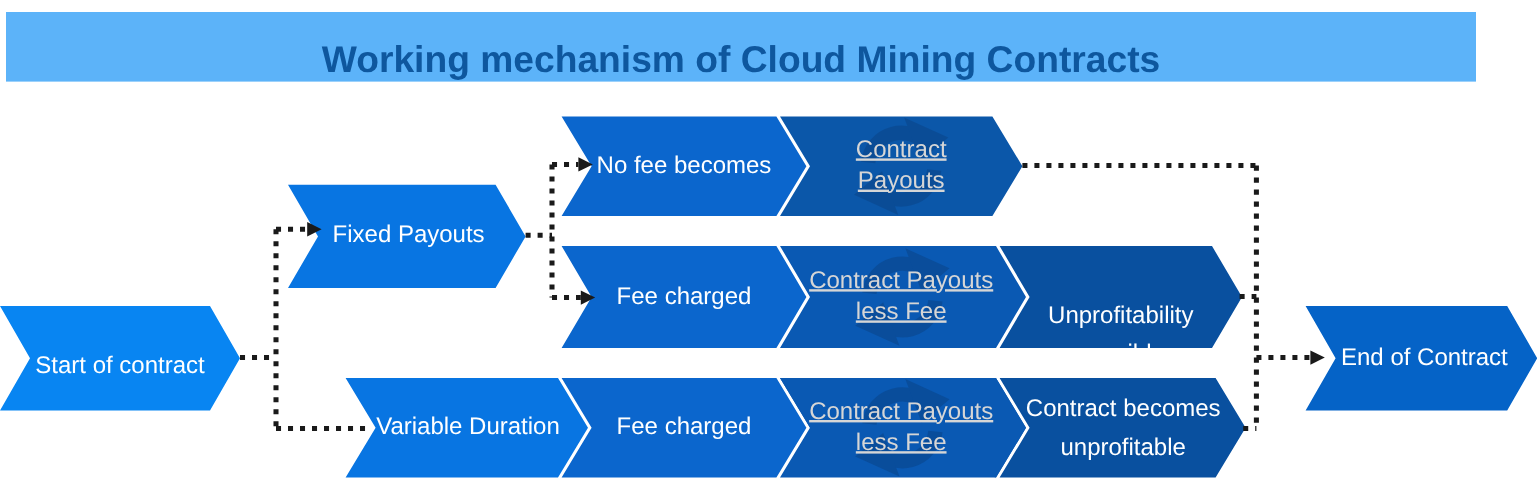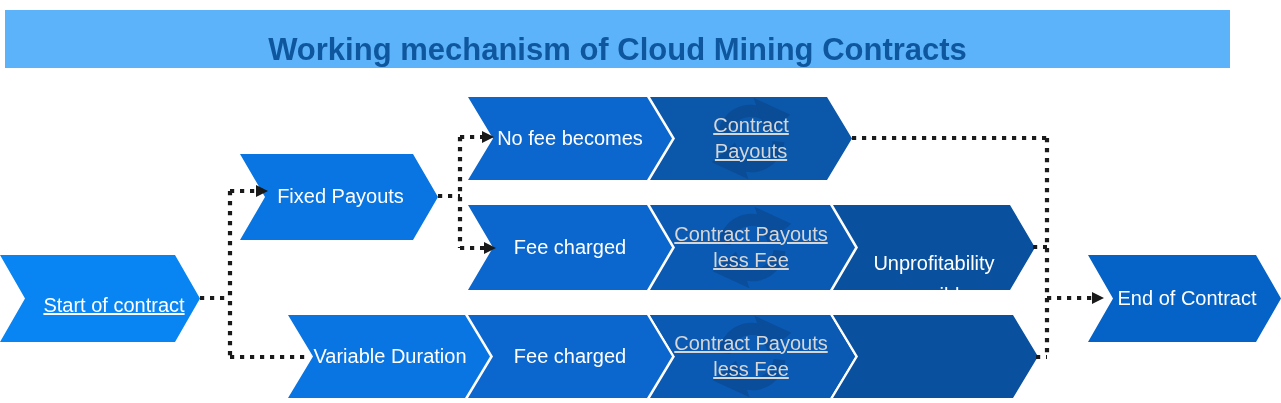--- a/index.html
+++ b/index.html
@@ -82,7 +82,7 @@
     </g>
   </svg>
 
-  <div class="label" style="left:29px;top:255px;width:170px;height:102px;text-decoration:underline;">Start of contract</div>
+  <div class="label" style="left:15px;top:255px;width:170px;height:102px;">Start of contract</div>
   <div class="label" style="left:258px;top:154px;width:165px;height:86px;">Fixed Payouts</div>
   <div class="label" style="left:486px;top:97px;width:168px;height:83px;">No fee becomes</div>
   <div class="label muted" style="left:668px;top:97px;width:166px;height:83px;">Contract

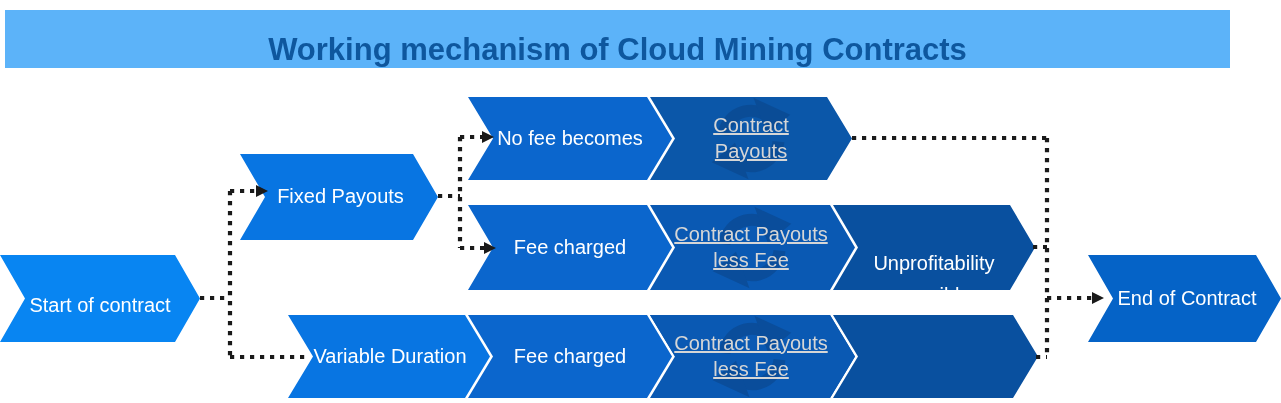--- a/index.html
+++ b/index.html
@@ -96,6 +96,8 @@
   <div class="label" style="left:486px;top:315px;width:168px;height:83px;">Fee charged</div>
   <div class="label muted" style="left:664px;top:315px;width:174px;height:83px;">Contract Payouts
 less Fee</div>
+  <div class="label tall" style="left:846px;top:315px;width:180px;height:83px;">Contract becomes
+unprofitable</div>
   <div class="label" style="left:1106px;top:255px;width:162px;height:87px;">End of Contract</div>
 
 </div>

